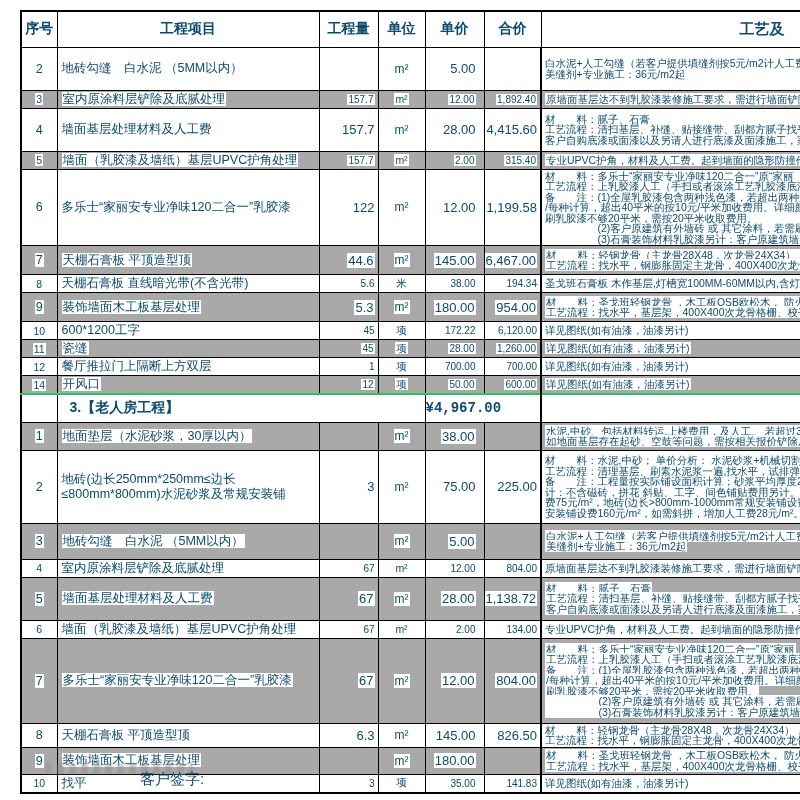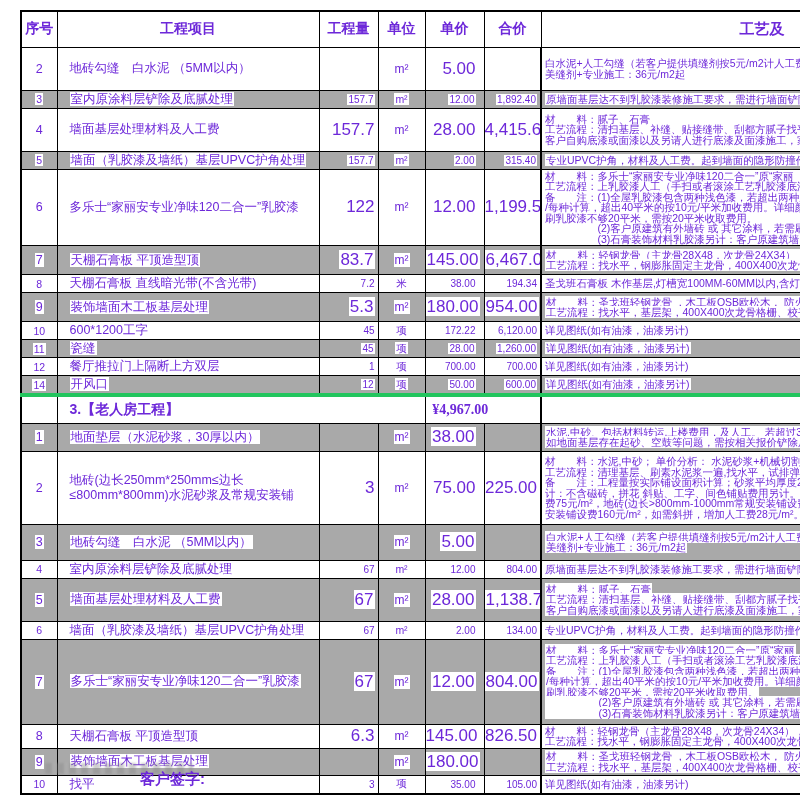--- a/index.html
+++ b/index.html
@@ -4,7 +4,7 @@
 <style>
   html,body{margin:0;padding:0;background:#fff;}
   .page{position:relative;width:800px;height:800px;background:#fff;overflow:hidden;
-        font-family:"Liberation Sans","DejaVu Sans",sans-serif;color:#6d28d9;}
+        font-family:"Liberation Sans","DejaVu Sans",sans-serif;color:#0c4a6e;}
   table.quote{border-collapse:collapse;table-layout:fixed;width:1100px;
         position:absolute;left:20px;top:10px;border:2px solid #000;}
   th,td{border:1px solid #000;padding:0;overflow:hidden;vertical-align:middle;}

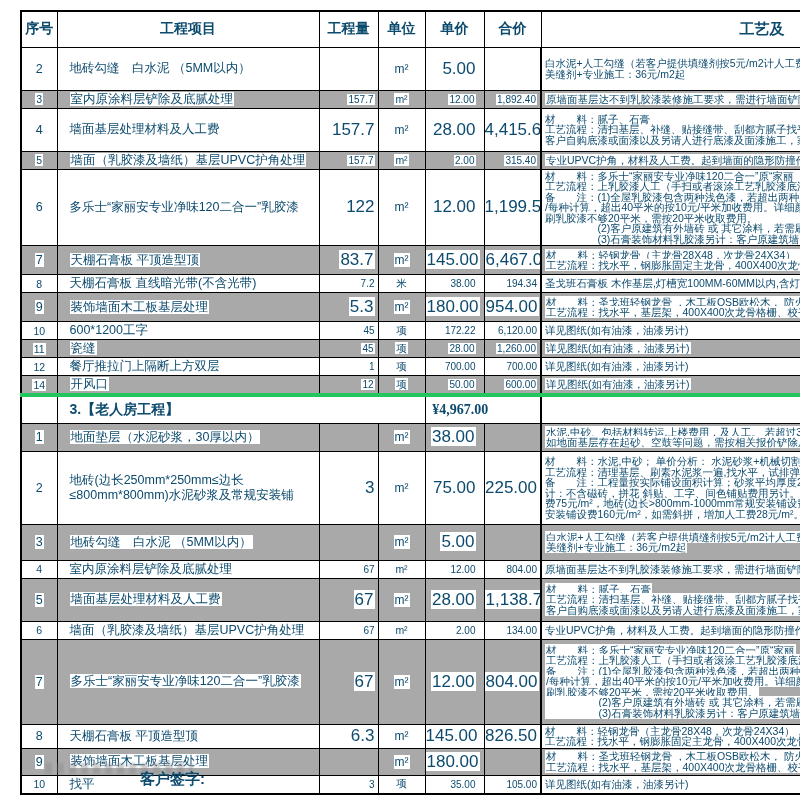--- a/index.html
+++ b/index.html
@@ -13,7 +13,7 @@
   th.craft-h{text-align:left;padding-left:198px;font-size:15px;white-space:nowrap;}
   td.c-no{text-align:center;font-size:10.5px;}
   tr.tall td.c-no{font-size:12.5px;}
-  td.c-item{text-align:left;padding:1px 12px;font-size:12.5px;line-height:15px;}
+  td.c-item{text-align:left;padding:1px 4px;font-size:12.5px;line-height:15px;}
   td.c-qty,td.c-price,td.c-total{text-align:right;font-size:10px;padding-right:3px;white-space:nowrap;}
   td.c-price{padding-right:8px;}
   tr.tall td.c-qty,tr.tall td.c-price,tr.tall td.c-total{font-size:17px;margin-top:29px;}

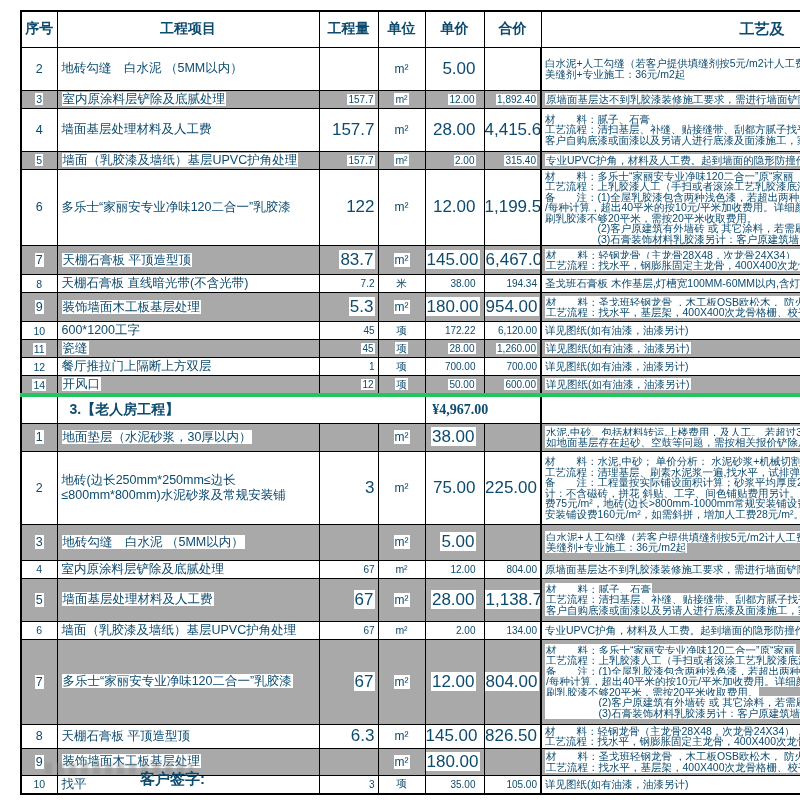--- a/index.html
+++ b/index.html
@@ -16,7 +16,7 @@
   td.c-item{text-align:left;padding:1px 4px;font-size:12.5px;line-height:15px;}
   td.c-qty,td.c-price,td.c-total{text-align:right;font-size:10px;padding-right:3px;white-space:nowrap;}
   td.c-price{padding-right:8px;}
-  tr.tall td.c-qty,tr.tall td.c-price,tr.tall td.c-total{font-size:17px;margin-top:29px;}
+  tr.tall td.c-qty,tr.tall td.c-price,tr.tall td.c-total{font-size:13px;margin-top:29px;}
   td.c-unit{text-align:center;font-size:10.5px;}
   tr.tall td.c-unit{font-size:12px;}
   td.c-craft{border-left:2px solid #000;font-size:10.5px;line-height:10.5px;padding:1px 0 1px 3px;}

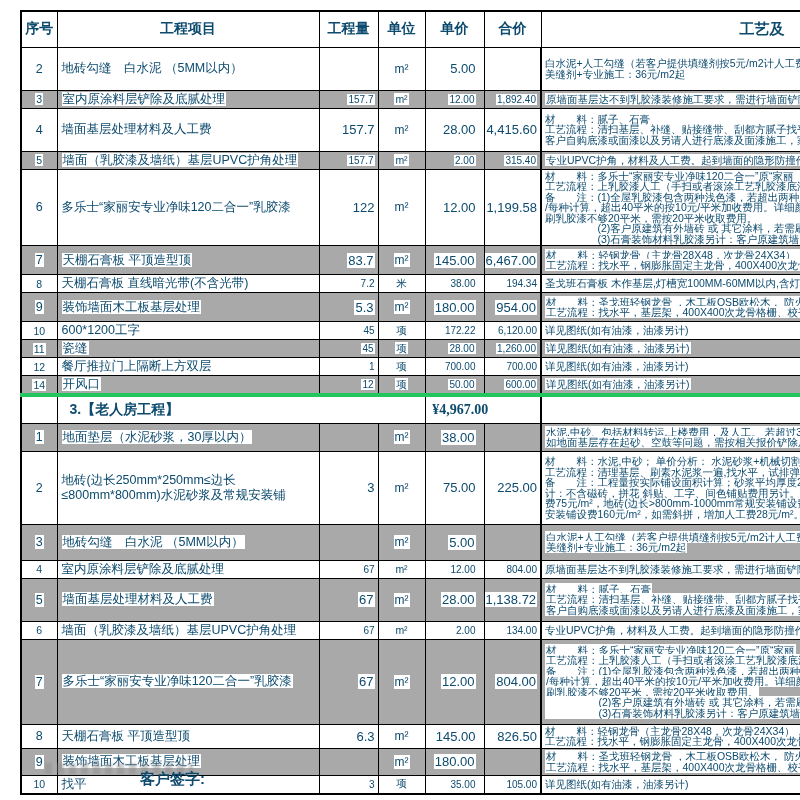--- a/index.html
+++ b/index.html
@@ -124,7 +124,7 @@
         <tr class="sh tall" style="height: 29px;">
           <td class="c-no"><span class="t">7</span></td>
           <td class="c-item"><span class="t">天棚石膏板 平顶造型顶</span></td>
-          <td class="c-qty"><span class="t">83.7</span></td>
+          <td class="c-qty"><span class="t">44.6</span></td>
           <td class="c-unit"><span class="t">m²</span></td>
           <td class="c-price"><span class="t">145.00</span></td>
           <td class="c-total"><span class="t">6,467.00</span></td>

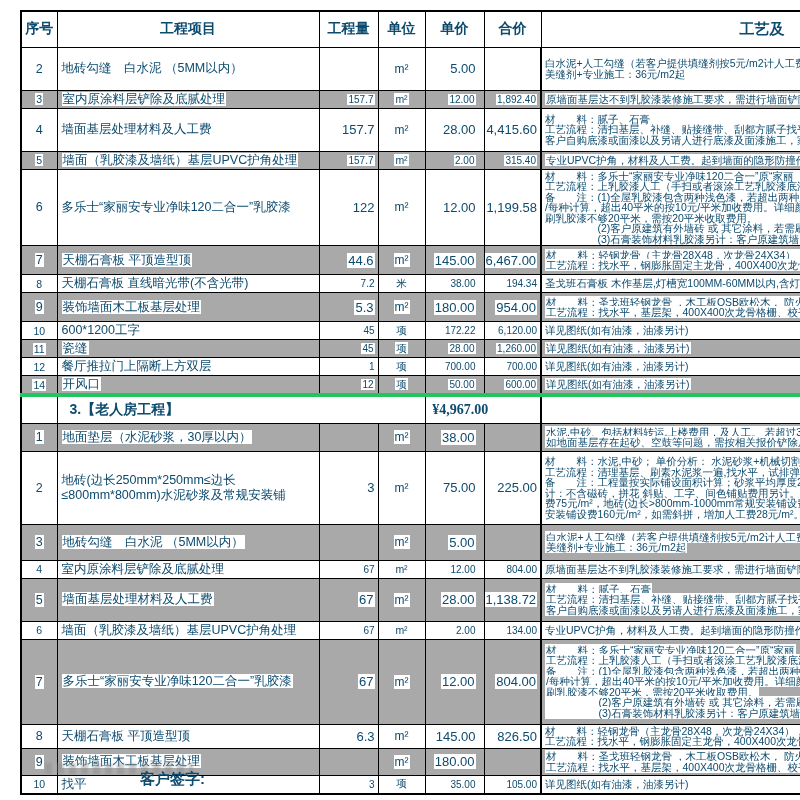--- a/index.html
+++ b/index.html
@@ -136,7 +136,7 @@
         <tr style="height: 14px;">
           <td class="c-no"><span class="t">8</span></td>
           <td class="c-item"><span class="t">天棚石膏板 直线暗光带(不含光带)</span></td>
-          <td class="c-qty"><span class="t">7.2</span></td>
+          <td class="c-qty"><span class="t">5.6</span></td>
           <td class="c-unit"><span class="t">米</span></td>
           <td class="c-price"><span class="t">38.00</span></td>
           <td class="c-total"><span class="t">194.34</span></td>

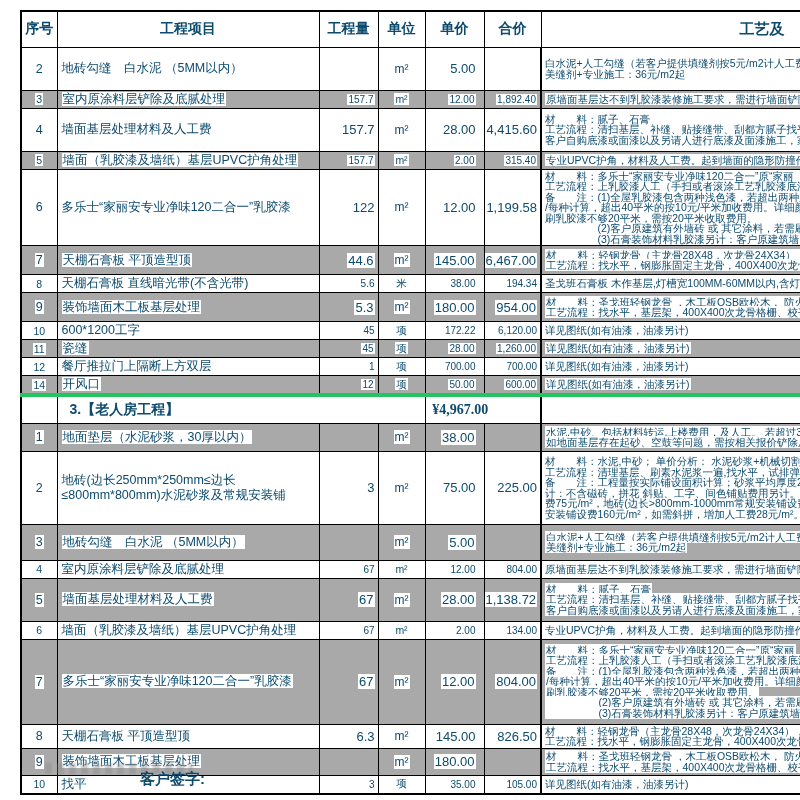--- a/index.html
+++ b/index.html
@@ -23,7 +23,7 @@
   .cl{white-space:nowrap;}
   tr.sh td{background:var(--shade,#a9a9a9);}
   tr.sh .t{background:#fff;padding:0 1px;}
-  tr.section-row td{background:#fff;border-top:4px solid #22c55e;}
+  tr.section-row td{background:#fff;border-top:2px solid #22c55e;}
   td.c-sec-label{font-weight:bold;font-size:14px;padding-left:12px;text-align:left;}
   td.c-sec-total{font-weight:bold;font-size:14px;text-align:center;padding-right:45px;font-family:Liberation Serif, serif;}
   .watermark{position:absolute;left:45px;top:763px;width:148px;height:11px;

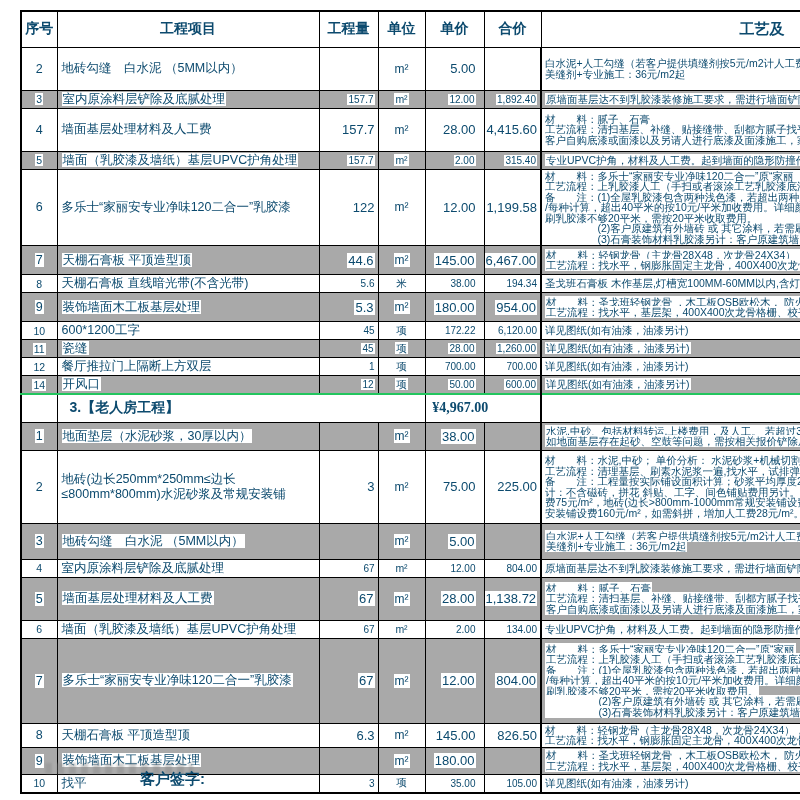--- a/index.html
+++ b/index.html
@@ -25,7 +25,7 @@
   tr.sh .t{background:#fff;padding:0 1px;}
   tr.section-row td{background:#fff;border-top:2px solid #22c55e;}
   td.c-sec-label{font-weight:bold;font-size:14px;padding-left:12px;text-align:left;}
-  td.c-sec-total{font-weight:bold;font-size:14px;text-align:center;padding-right:45px;font-family:Liberation Serif, serif;}
+  td.c-sec-total{font-weight:bold;font-size:14px;text-align:left;padding-right:45px;font-family:Liberation Mono, monospace;}
   .watermark{position:absolute;left:45px;top:763px;width:148px;height:11px;
         background:repeating-linear-gradient(90deg,rgba(140,140,140,.42) 0 7px,rgba(195,195,195,.12) 7px 12px);
         filter:blur(1.2px);border-radius:2px;}

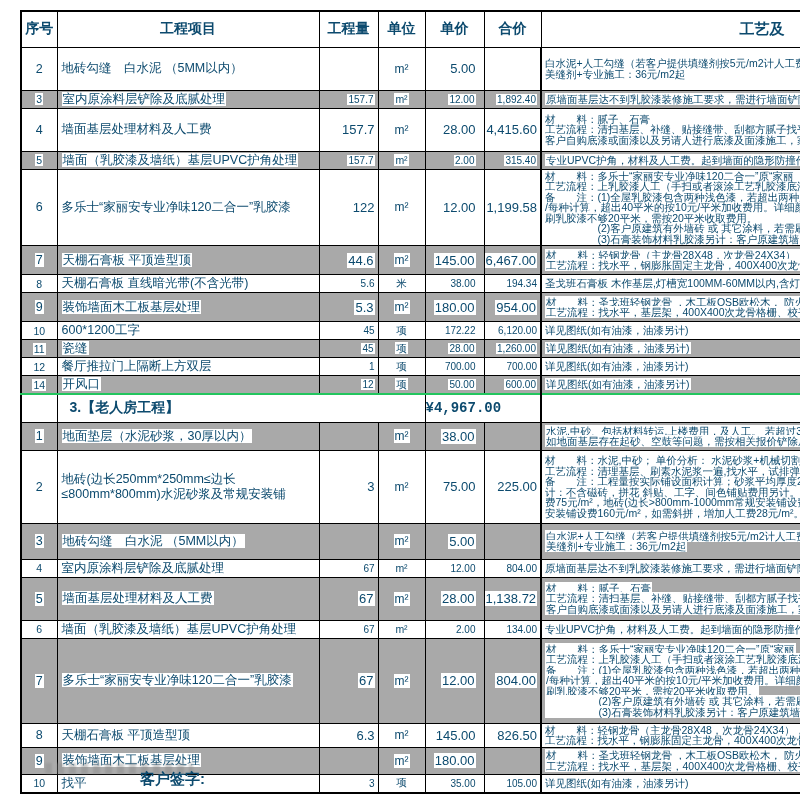--- a/index.html
+++ b/index.html
@@ -29,7 +29,7 @@
   .watermark{position:absolute;left:45px;top:763px;width:148px;height:11px;
         background:repeating-linear-gradient(90deg,rgba(140,140,140,.42) 0 7px,rgba(195,195,195,.12) 7px 12px);
         filter:blur(1.2px);border-radius:2px;}
-  .signature{position:absolute;left:140px;top:770px;font-weight:bold;font-size:15px;}
+  .signature{position:absolute;left:140px;top:770px;font-weight:normal;font-size:15px;}
 </style>
 </head>
 <body>

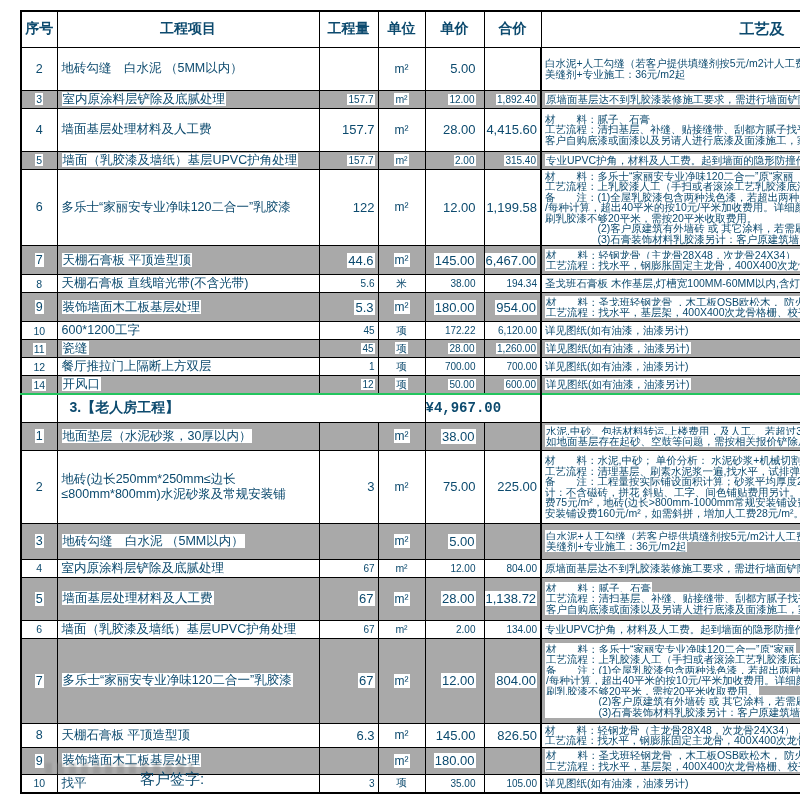--- a/index.html
+++ b/index.html
@@ -328,7 +328,7 @@
           <td class="c-qty"><span class="t">3</span></td>
           <td class="c-unit"><span class="t">项</span></td>
           <td class="c-price"><span class="t">35.00</span></td>
-          <td class="c-total"><span class="t">105.00</span></td>
+          <td class="c-total"><span class="t">141.83</span></td>
           <td class="c-craft">
             <div class="cl"><span class="t">详见图纸(如有油漆，油漆另计)</span></div>
           </td>

